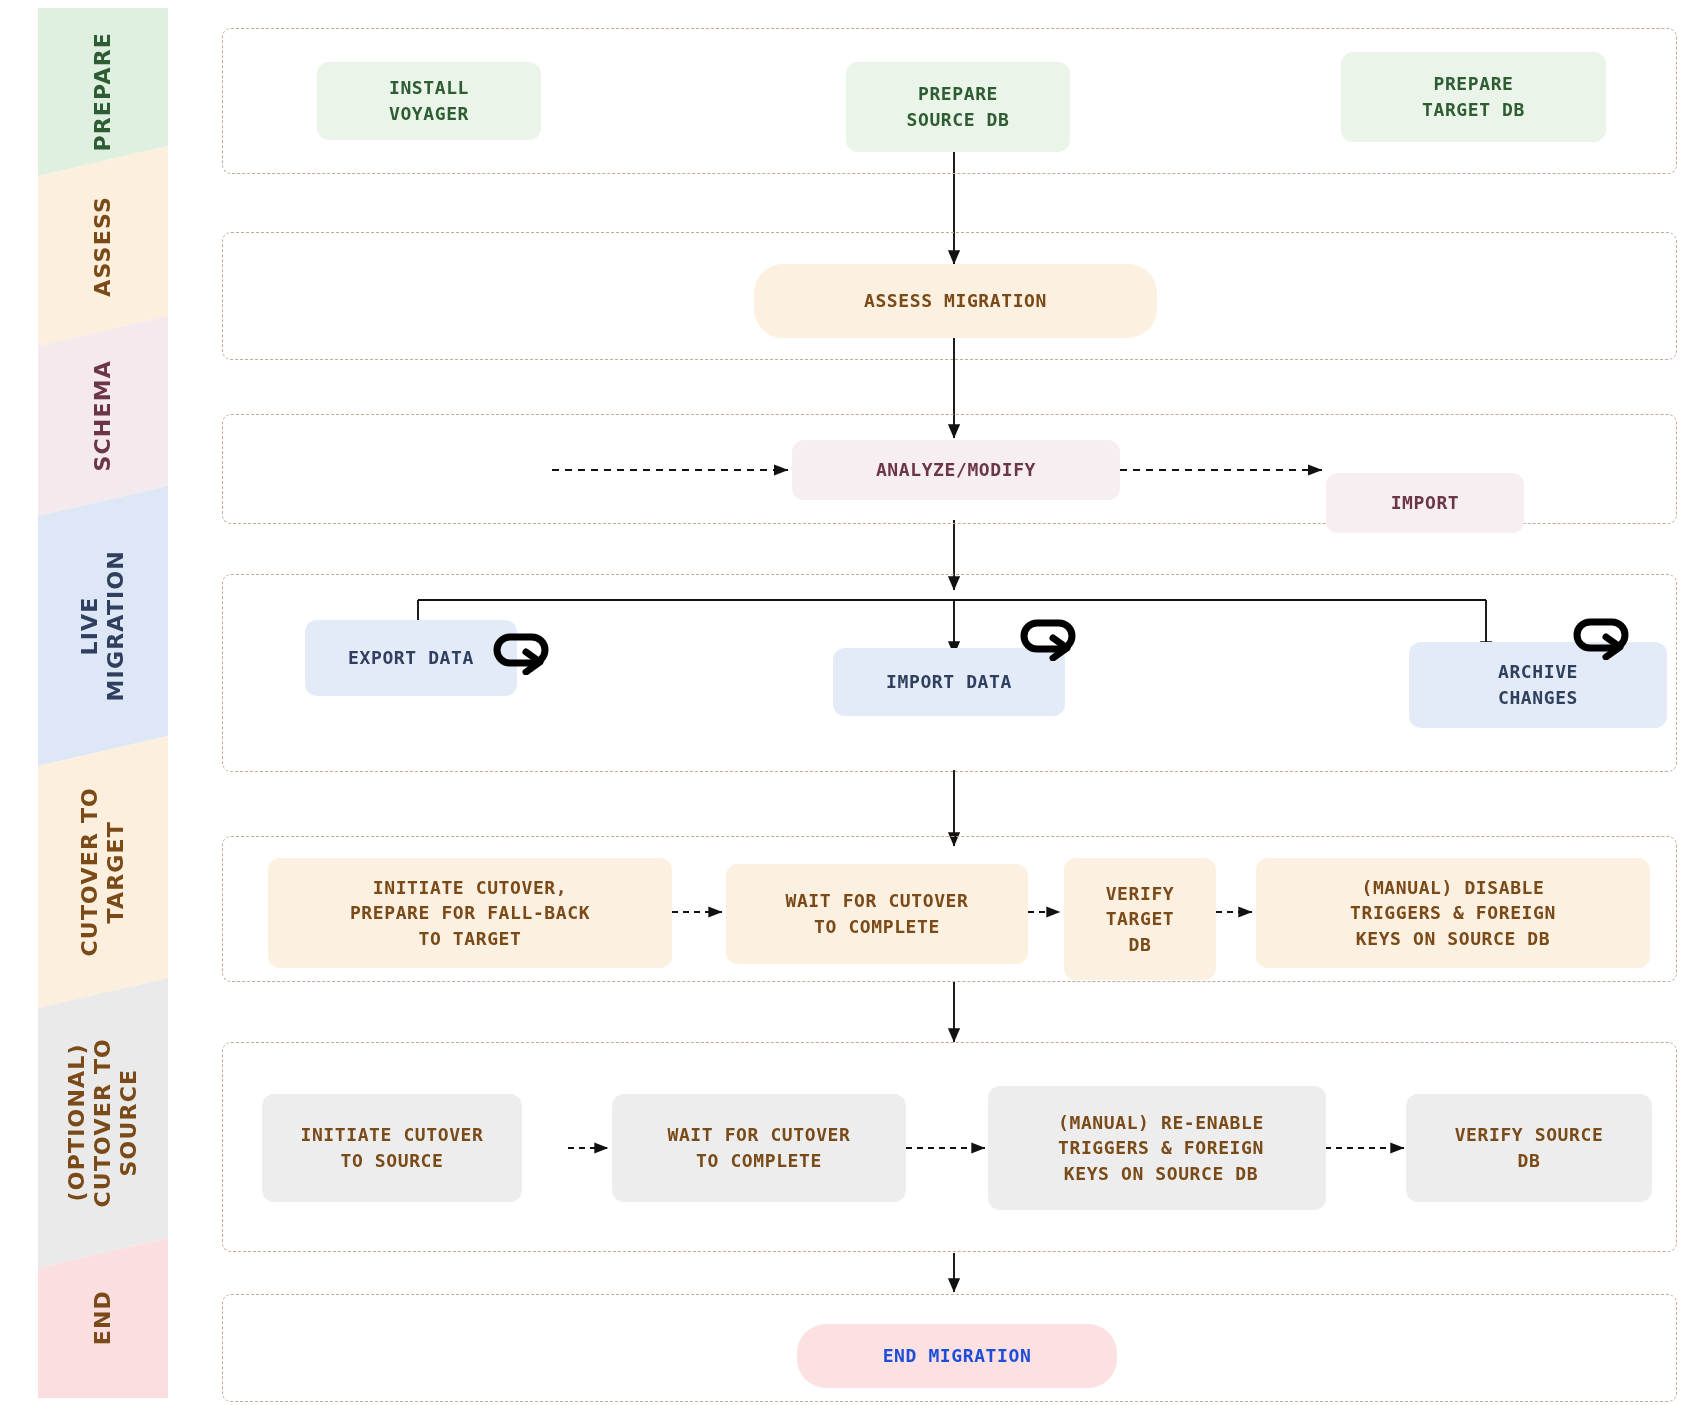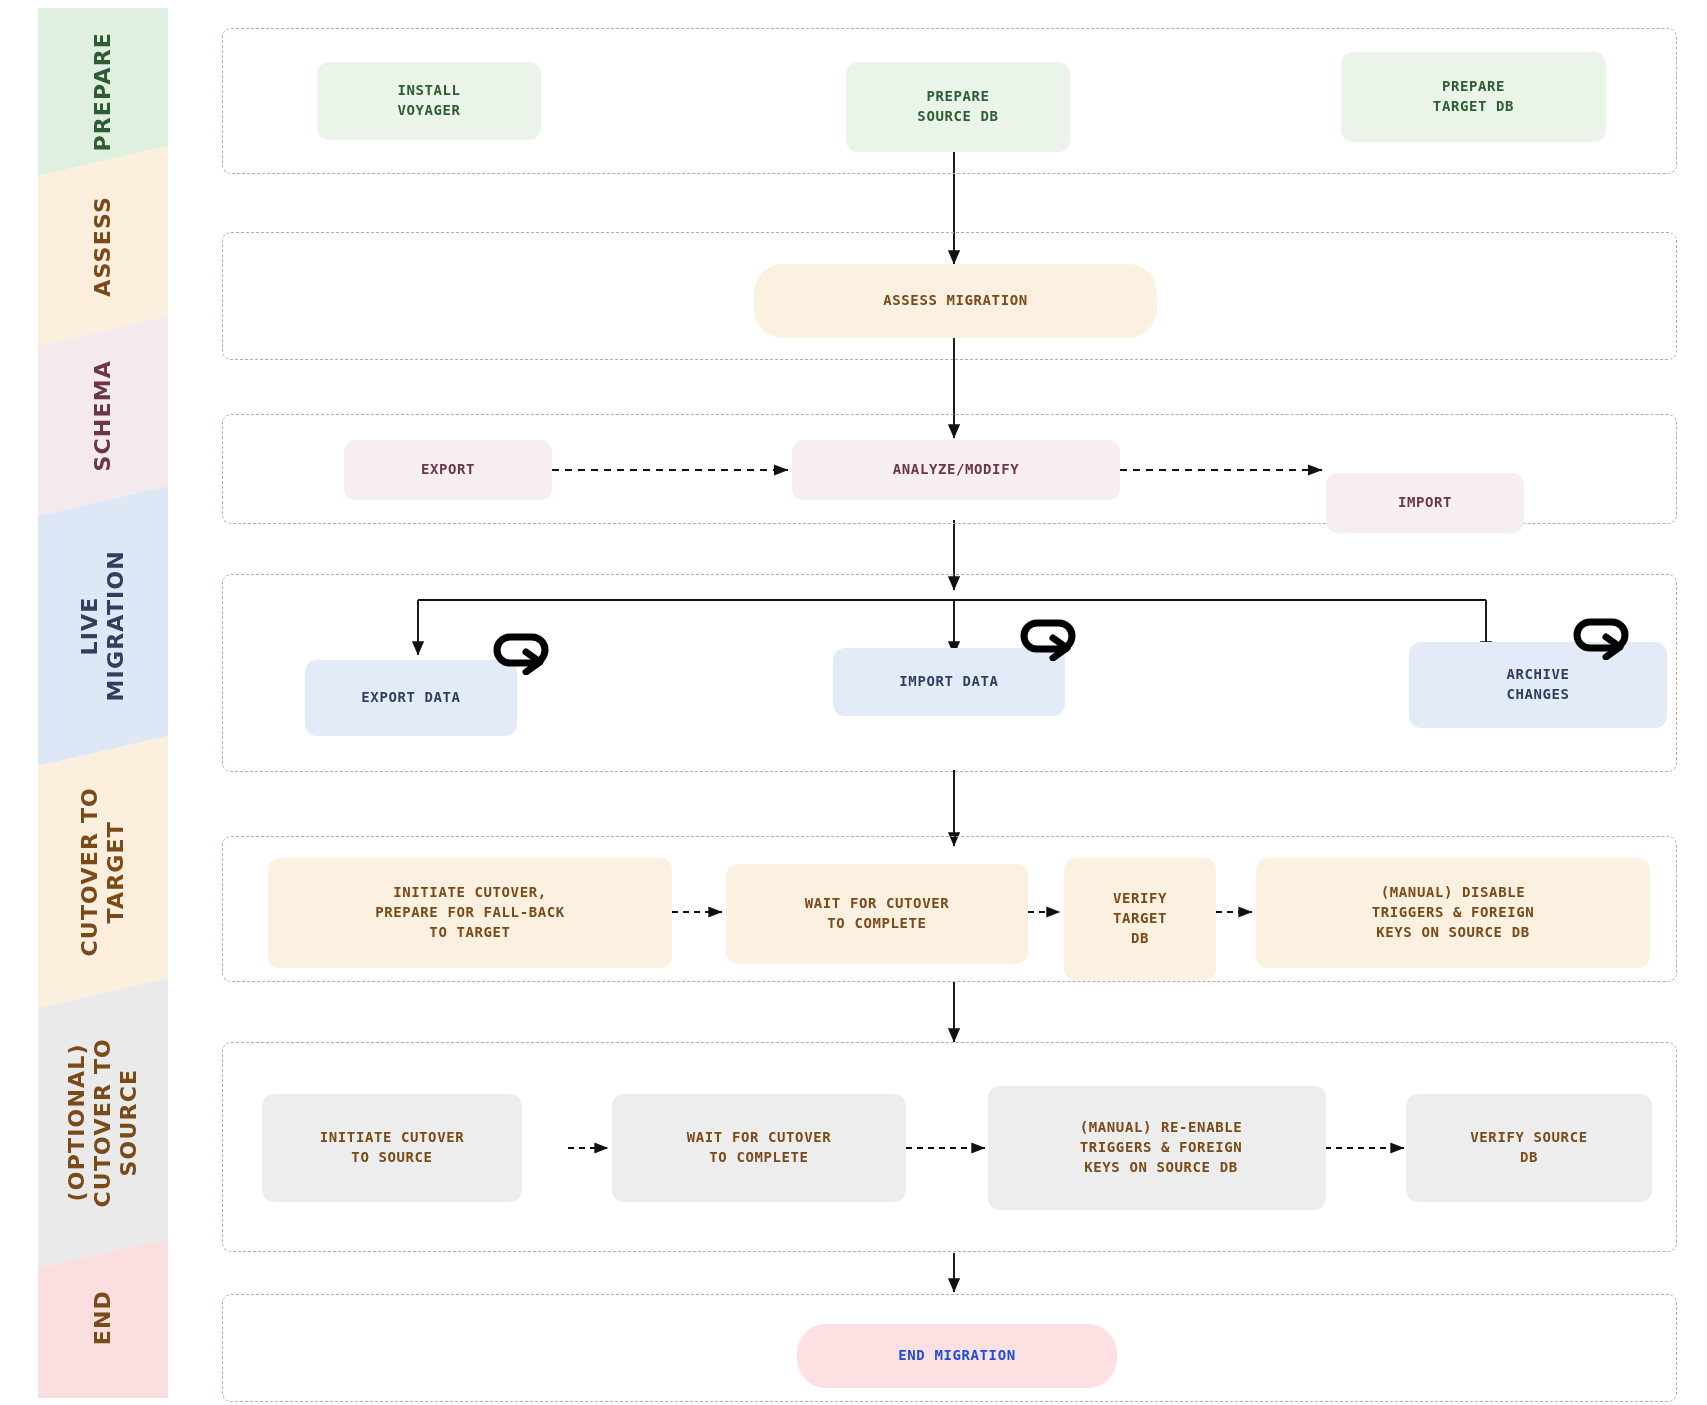--- a/index.html
+++ b/index.html
@@ -34,7 +34,7 @@
   .node{position:absolute;display:flex;align-items:center;justify-content:center;
         text-align:center;border-radius:12px;
         font-family:"DejaVu Sans Mono",monospace;
-        font-weight:bold;font-size:14px;line-height:1.42;
+        font-weight:bold;font-size:18px;line-height:1.42;
         letter-spacing:0.6px;white-space:pre-line;box-sizing:border-box;
         padding:10px 14px;}
 

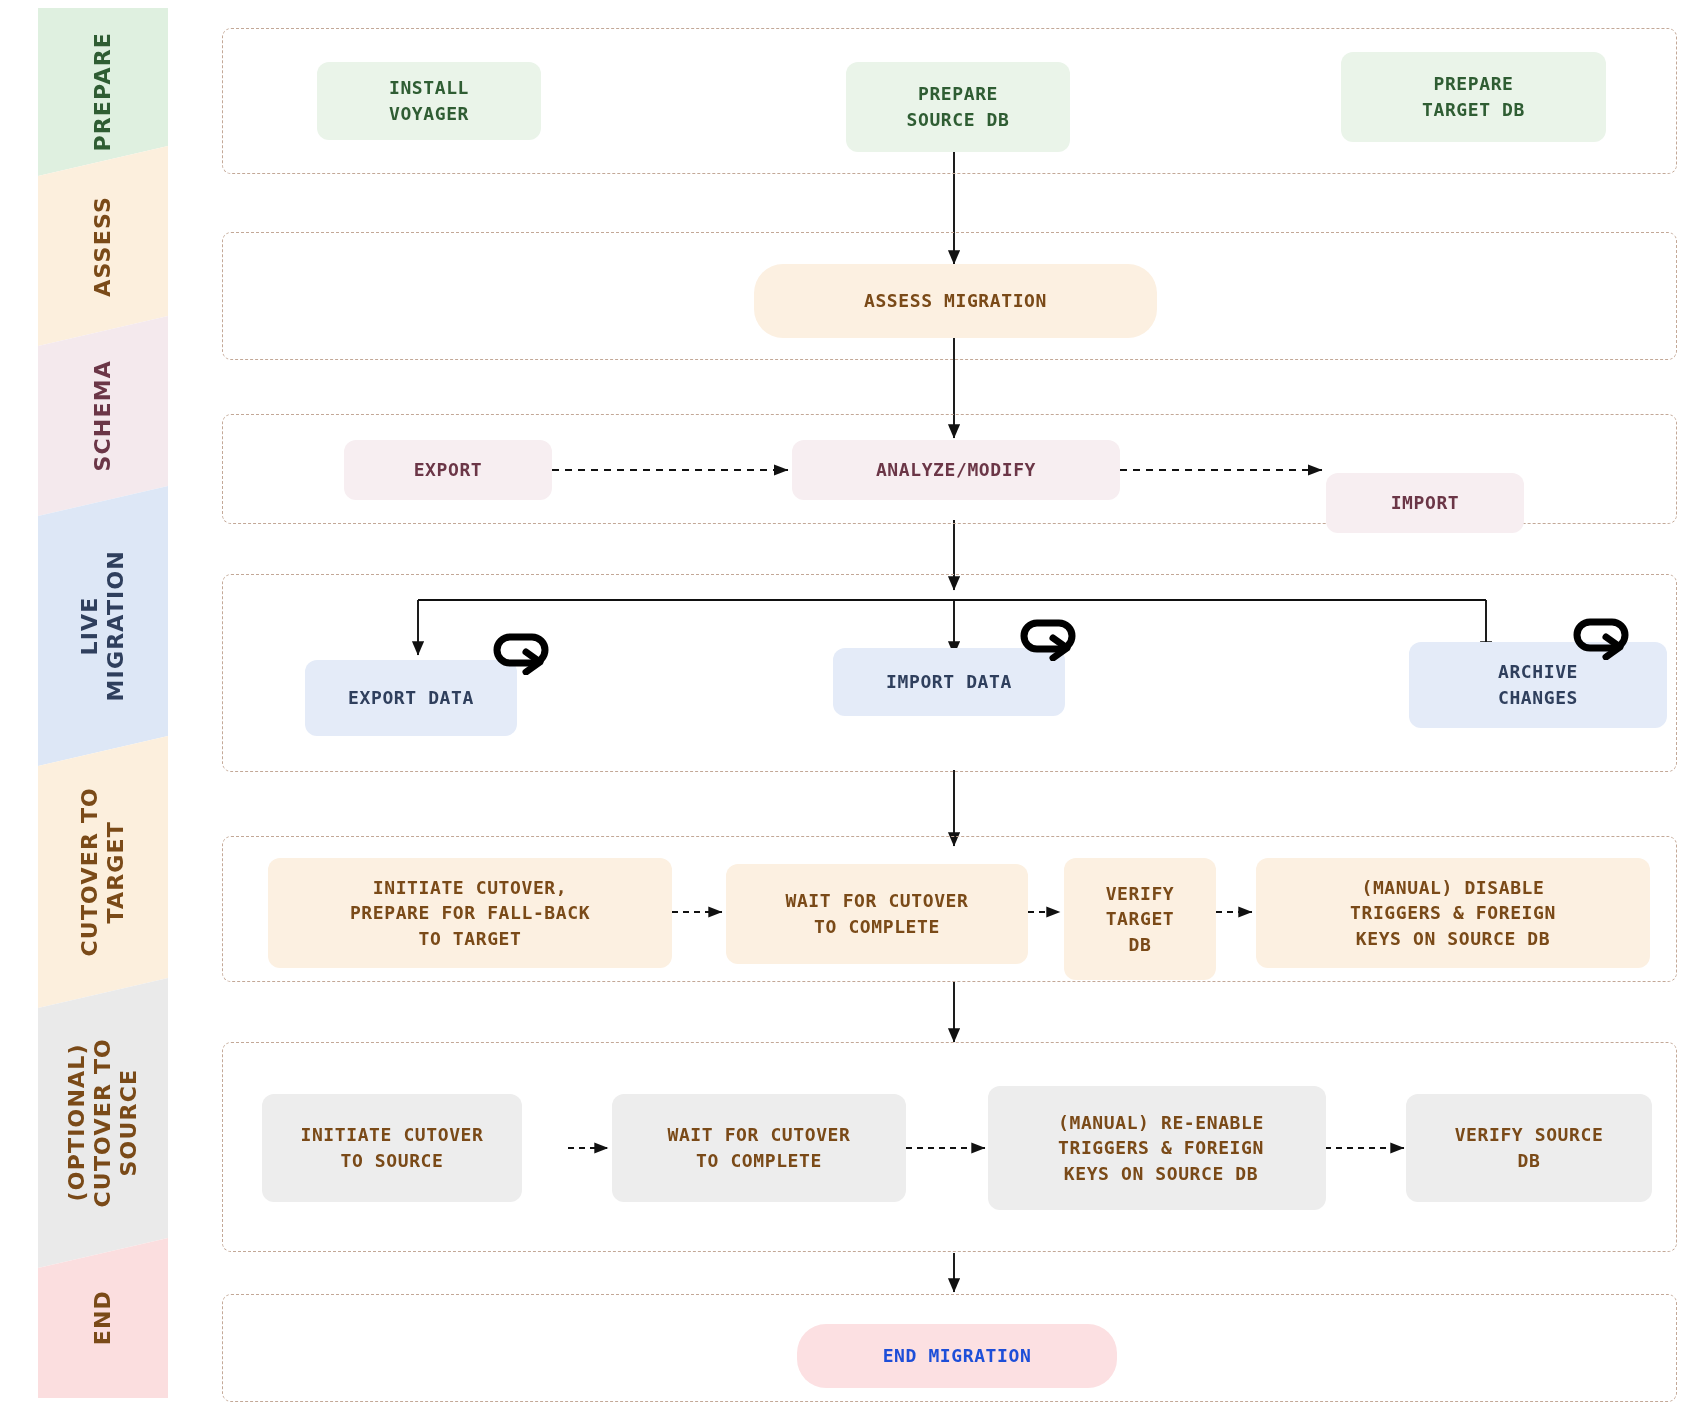--- a/index.html
+++ b/index.html
@@ -154,7 +154,6 @@
 
   <div class="node n-orange" style="left:754px;top:264px;width:403px;height:74px;border-radius:29px;">ASSESS MIGRATION</div>
 
-  <div class="node n-pink" style="left:344px;top:440px;width:208px;height:60px;">EXPORT</div>
 
   <div class="node n-pink" style="left:792px;top:440px;width:328px;height:60px;">ANALYZE/MODIFY</div>
 

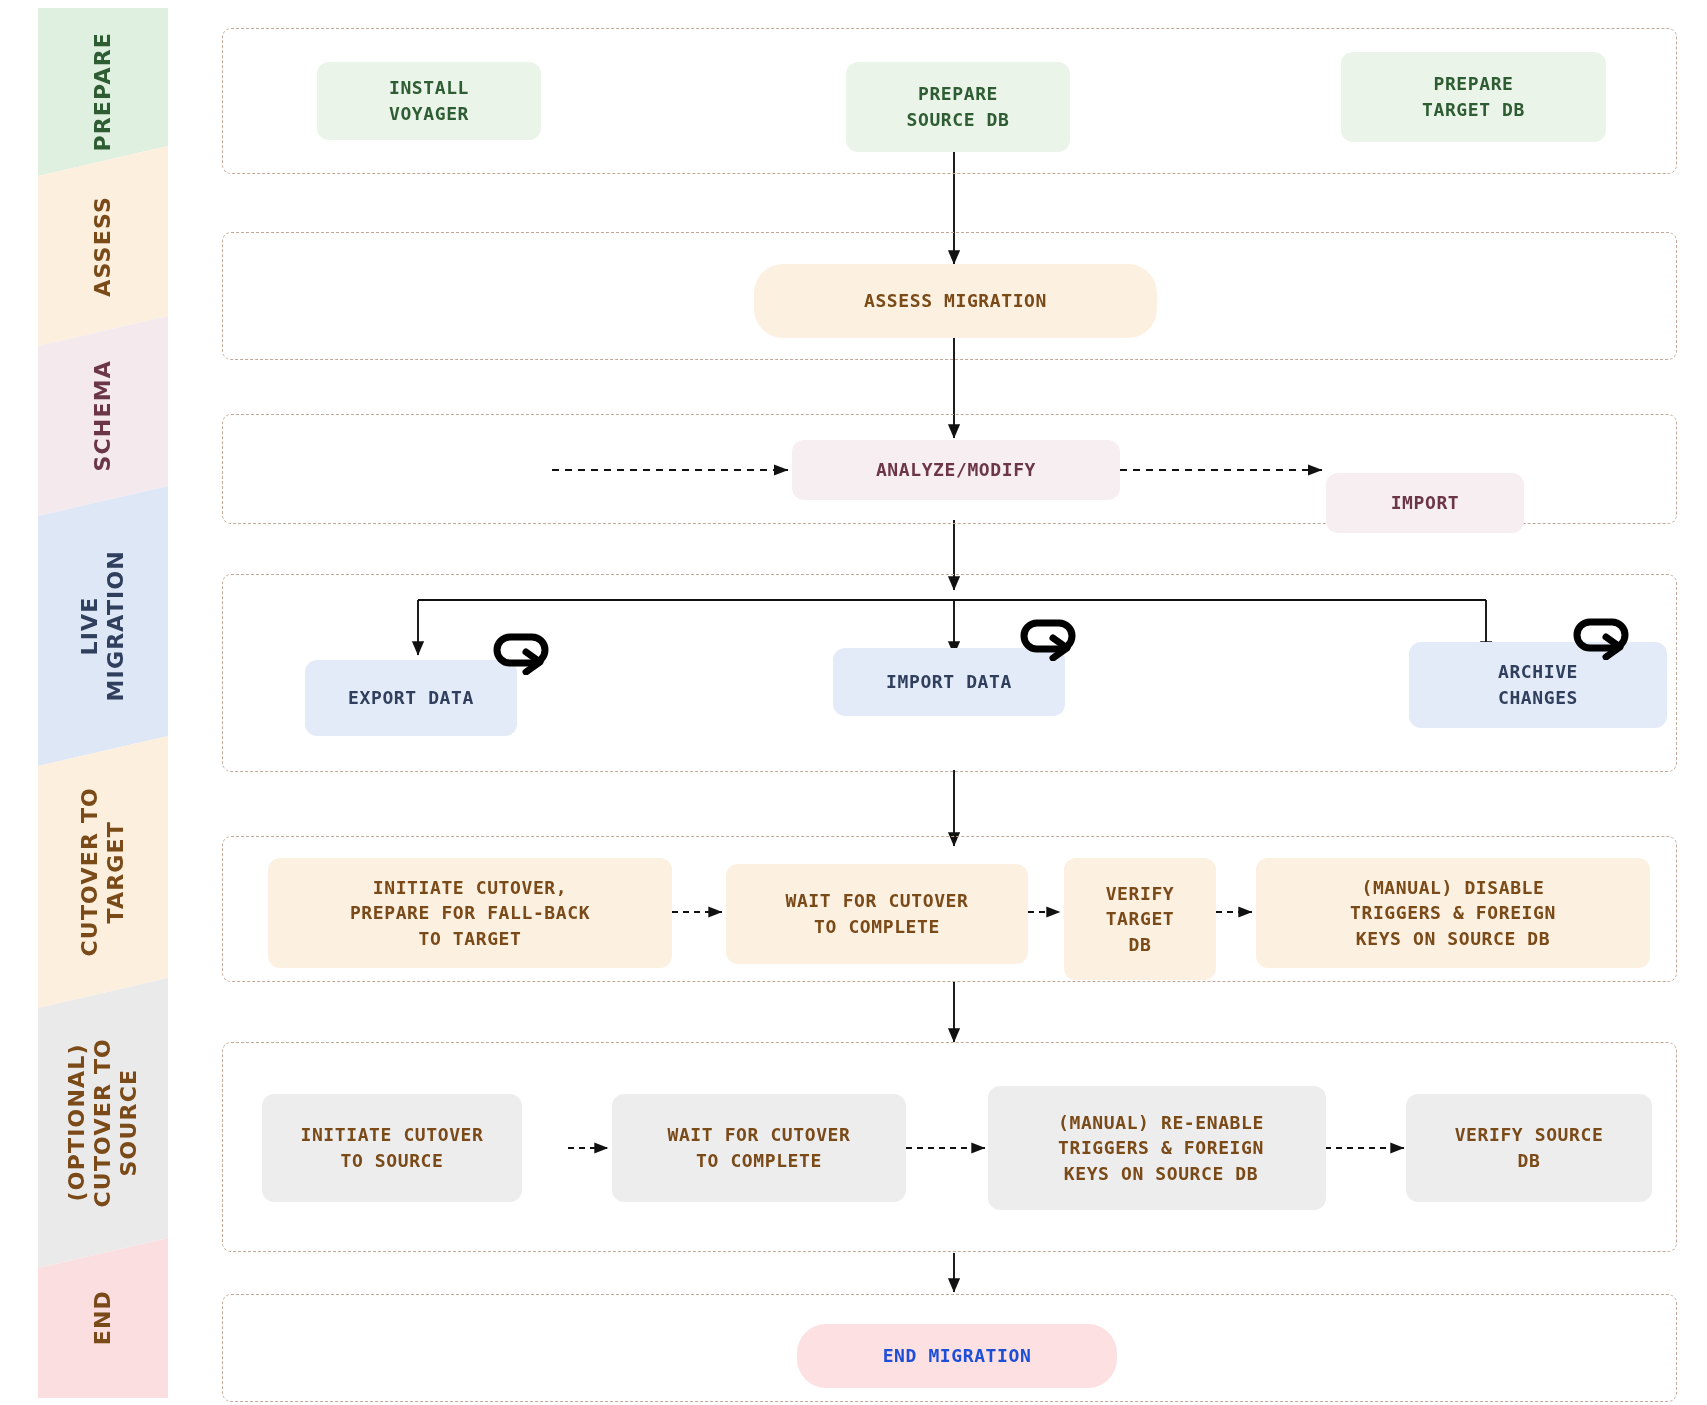--- a/index.html
+++ b/index.html
@@ -159,7 +159,7 @@
 
   <div class="node n-pink" style="left:1326px;top:440px;width:198px;height:60px;margin-top:33px;">IMPORT</div>
 
-  <div class="node n-blue" style="left:305px;top:660px;width:212px;height:76px;">EXPORT DATA</div>
+  <div class="node n-blue" style="left:305px;top:620px;width:212px;height:76px;">EXPORT DATA</div>
   <span class="loop-icon" style="position:absolute;left:490px;top:627px;width:62px;height:48px;">
     <svg viewBox="0 0 62 48" width="62" height="48">
       <path d="M20 10 H42 A13 13 0 0 1 42 36 H20 A13 13 0 0 1 20 10 Z" fill="none" stroke="#000" stroke-width="7" stroke-linecap="round"></path>

